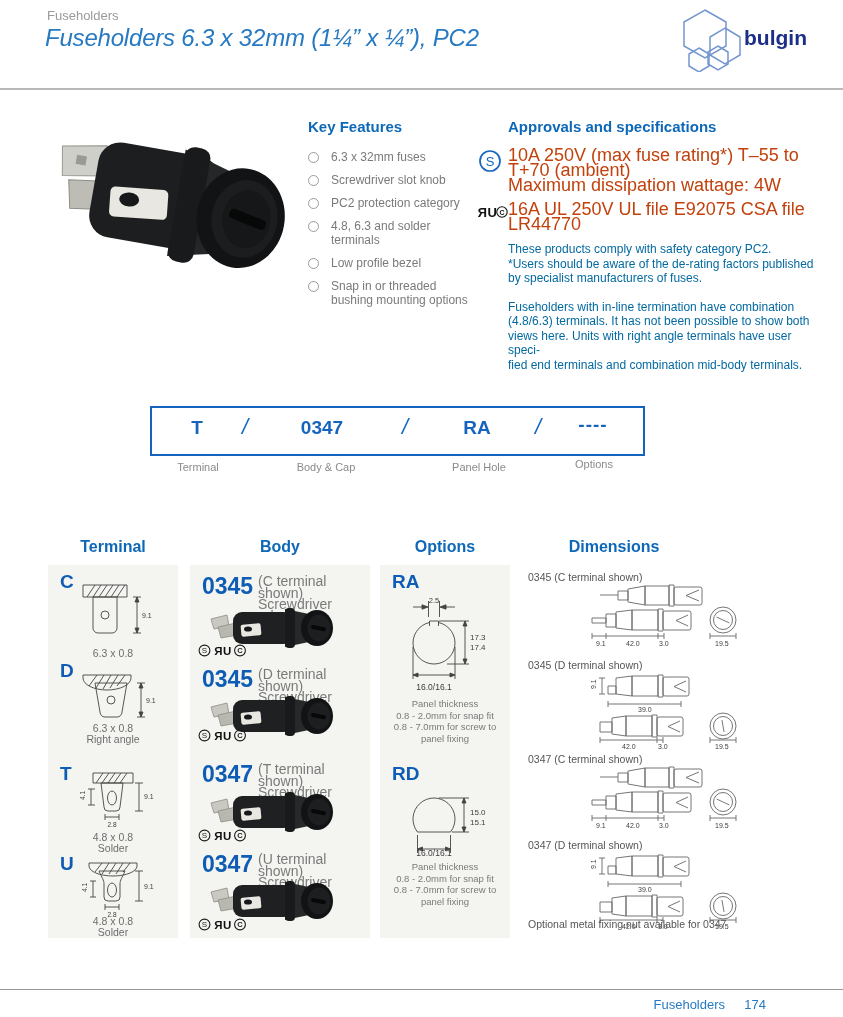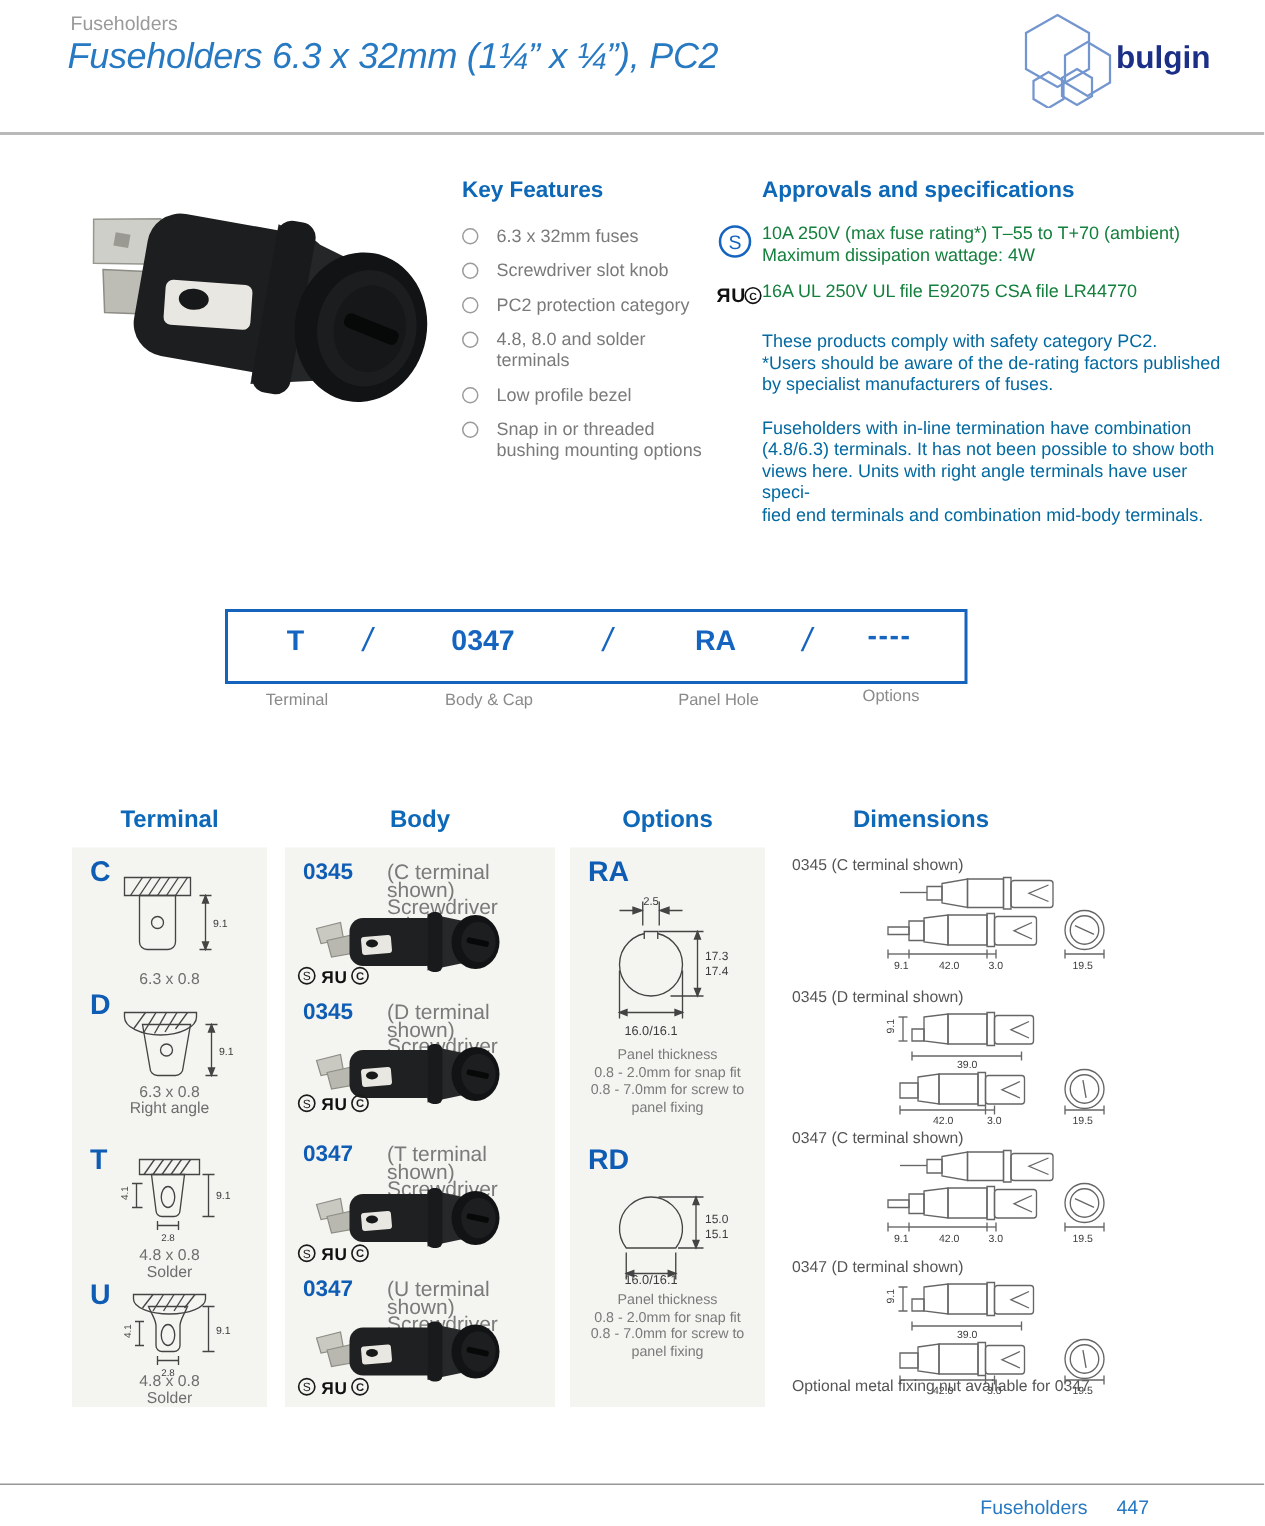--- a/index.html
+++ b/index.html
@@ -17,7 +17,7 @@
   .feat-item::before{content:"";position:absolute;left:0;top:2px;width:9px;height:9px;border:1.3px solid #9b9b9b;border-radius:50%;}
   .spec-row{display:flex;align-items:flex-start;margin-bottom:9px;}
   .spec-ic{flex:0 0 30px;padding-top:1px;}
-  .spec-txt{font-size:12px;line-height:15px;color:#15803d;}
+  .spec-txt{font-size:18px;line-height:15px;color:#c2410c;}
   .note{font-size:12px;line-height:14.5px;color:#0369a1;margin:0 0 14px 30px;}
   .panel{background:#f4f4f1;}
   .pn-box{border:2px solid #1663bd;}

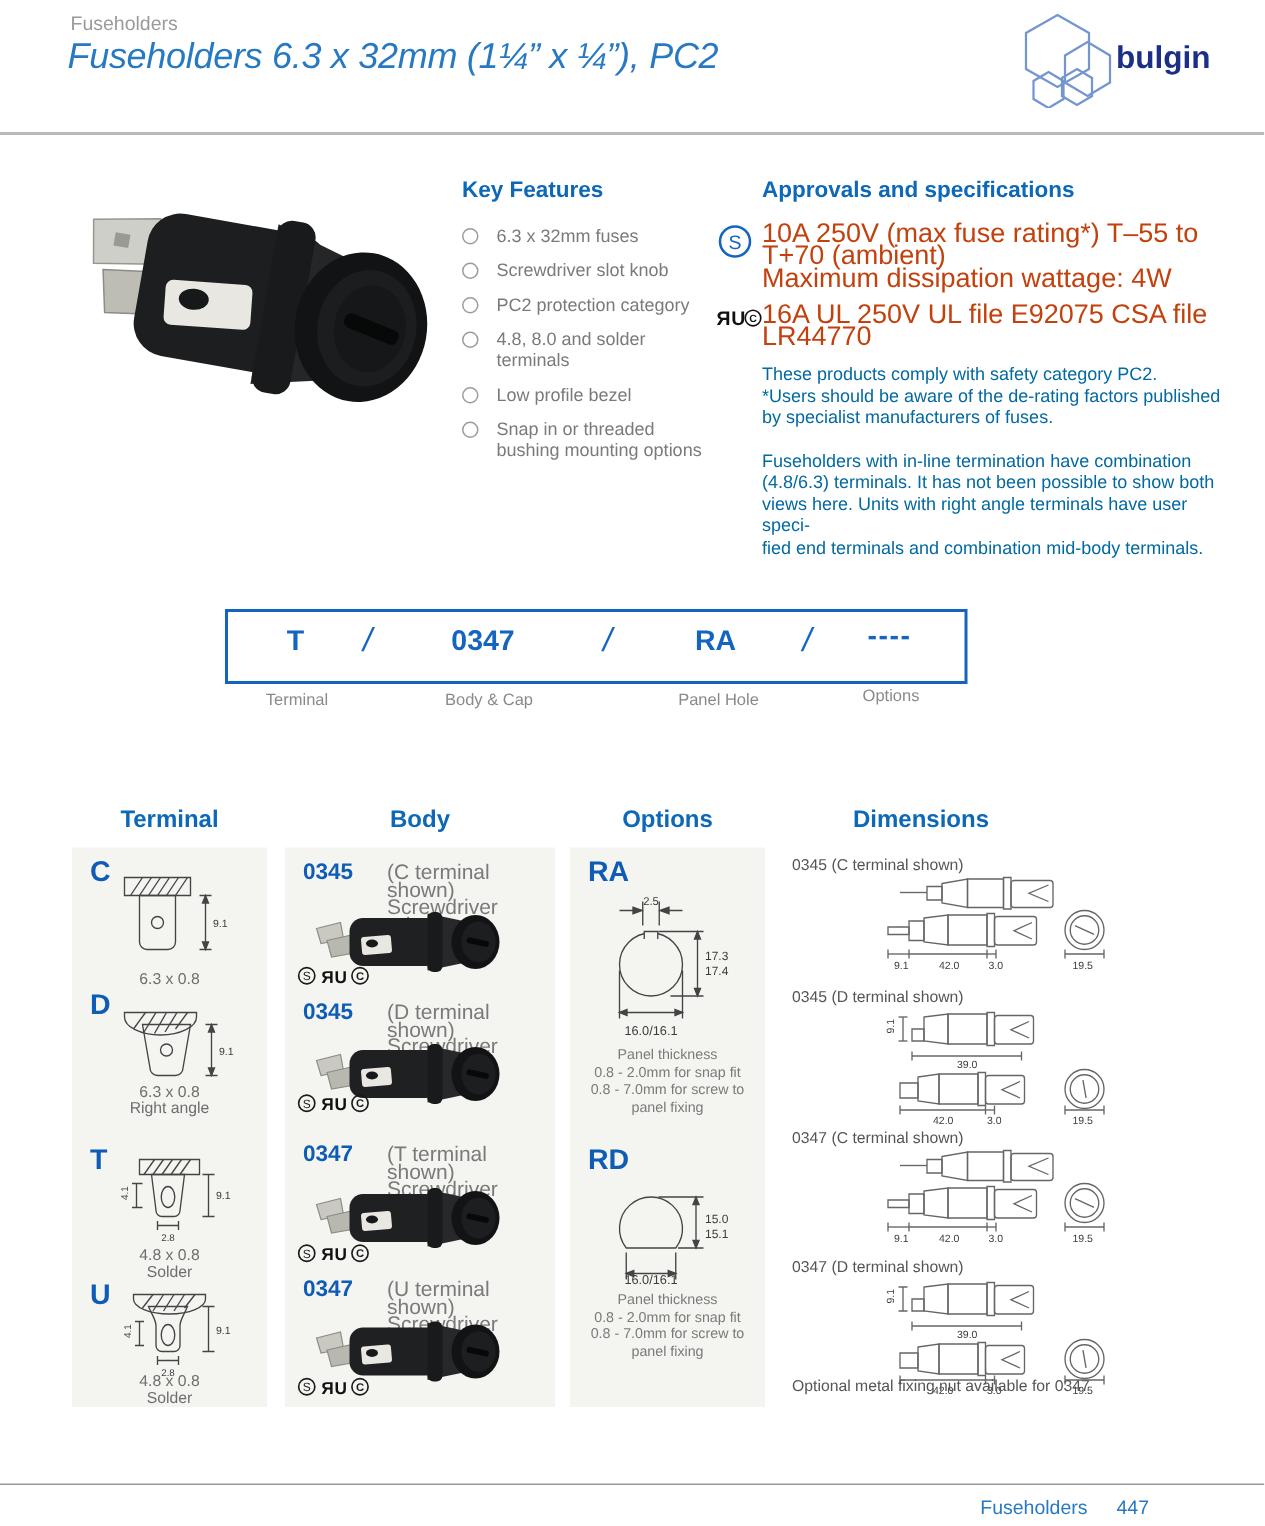--- a/index.html
+++ b/index.html
@@ -82,7 +82,7 @@
       <div class="feat-item pre">6.3 x 32mm fuses</div>
       <div class="feat-item pre">Screwdriver slot knob</div>
       <div class="feat-item pre">PC2 protection category</div>
-      <div class="feat-item pre">4.8, 8.0 and solder
+      <div class="feat-item pre">4.8, 6.3 and solder
 terminals</div>
       <div class="feat-item pre">Low profile bezel</div>
       <div class="feat-item pre">Snap in or threaded

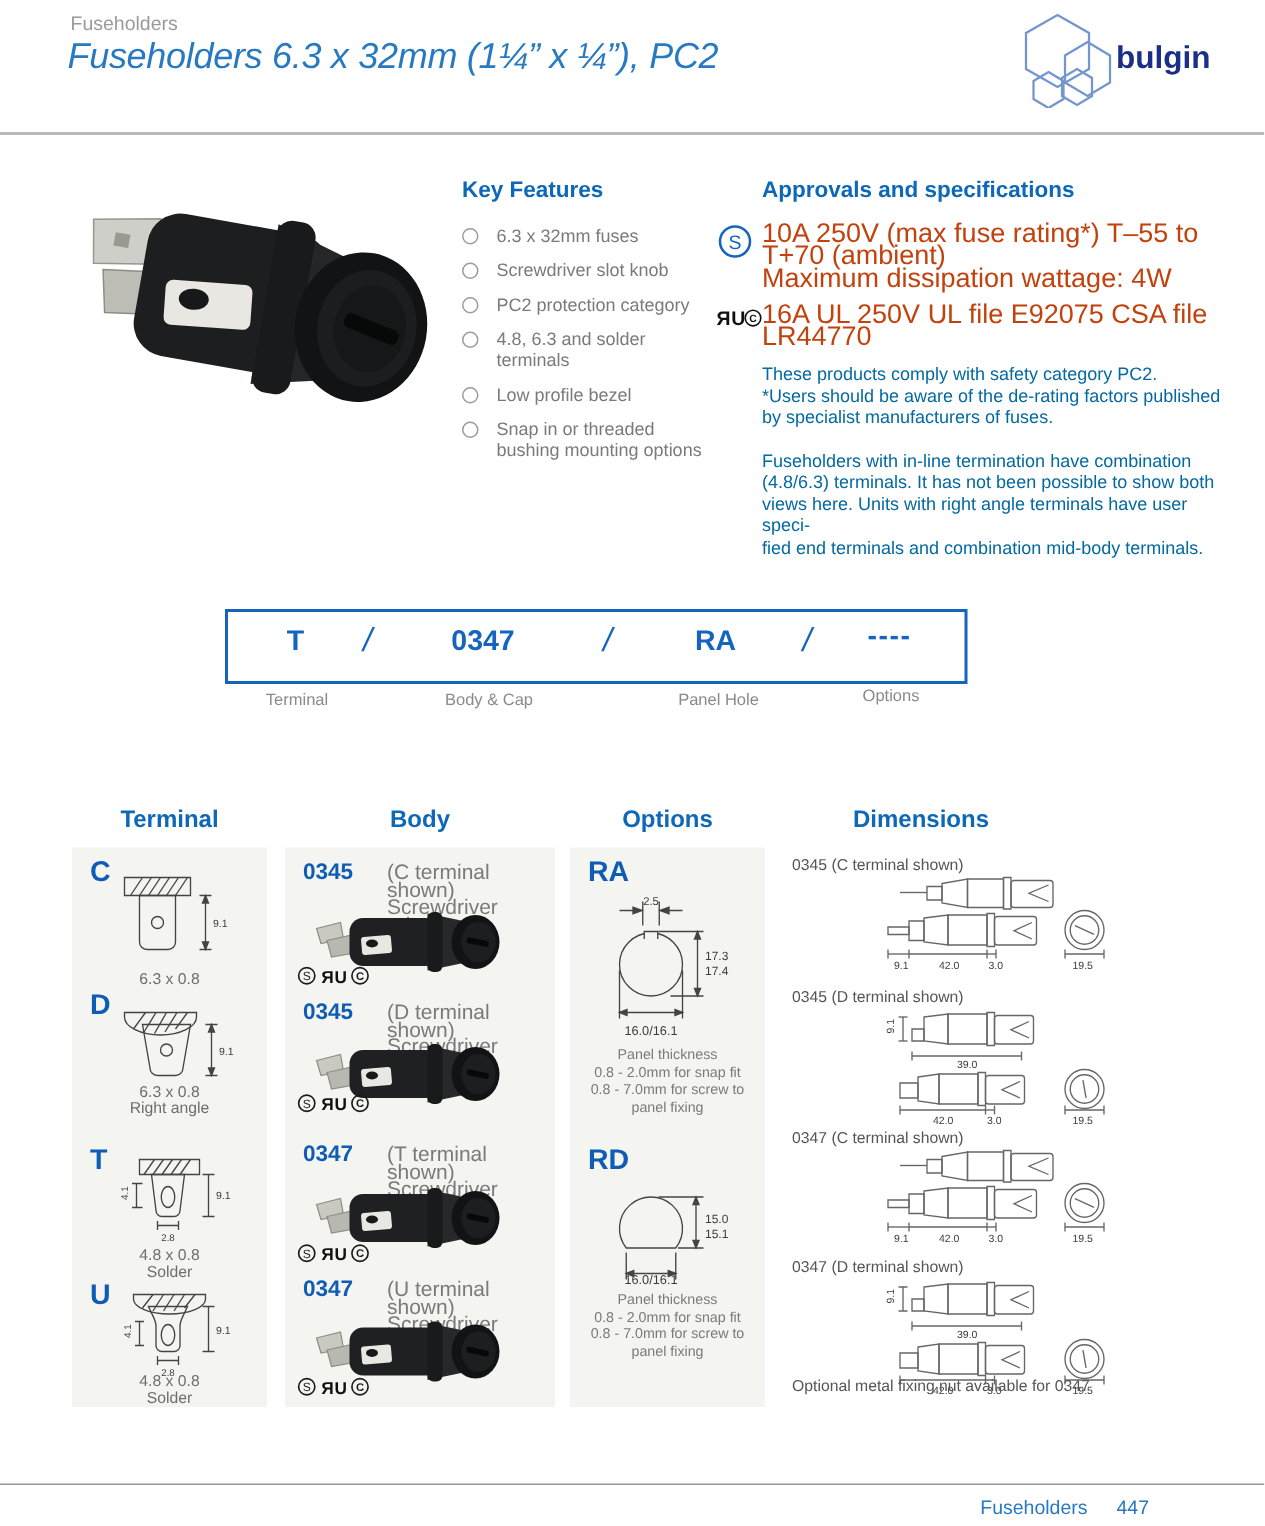--- a/index.html
+++ b/index.html
@@ -25,7 +25,7 @@
   .pn-sep{font-size:22px;color:#1565c0;font-style:italic;}
   .pn-lab{font-size:11px;color:#8a8a8a;}
   .t-code{font-size:19px;font-weight:bold;color:#0f5cb5;}
-  .b-code{font-size:15px;font-weight:bold;color:#0f5cb5;}
+  .b-code{font-size:23px;font-weight:bold;color:#0f5cb5;}
   .o-code{font-size:19px;font-weight:bold;color:#0f5cb5;}
   .small-gray{font-size:14px;line-height:11.5px;color:#7a7a7a;}
   .size-lab{font-size:10.5px;color:#6e6e6e;text-align:center;width:100%;}

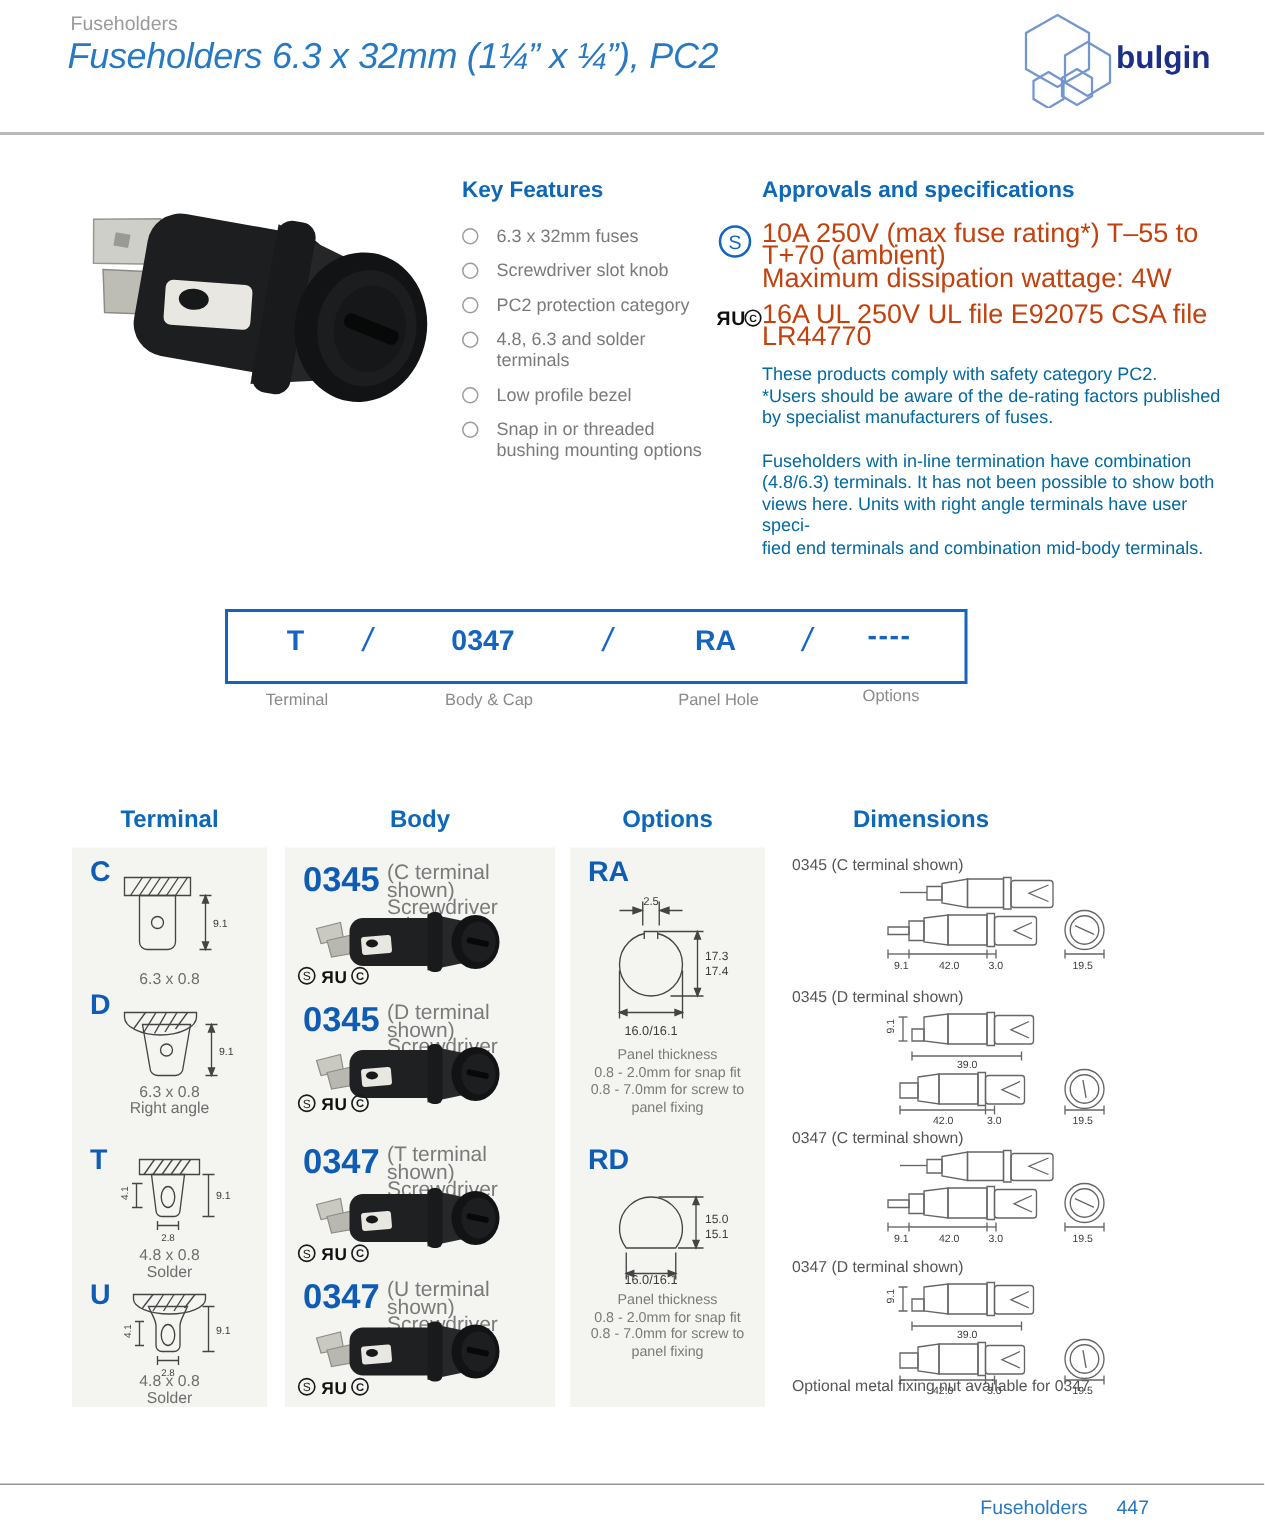--- a/index.html
+++ b/index.html
@@ -631,7 +631,7 @@
   <div class="abs footer-txt" style="top:997px;right:77px;">
     <span>Fuseholders</span>
     <span style="display:inline-block;width:12px;"></span>
-    <span>447</span>
+    <span>174</span>
   </div>
 </div>
 

